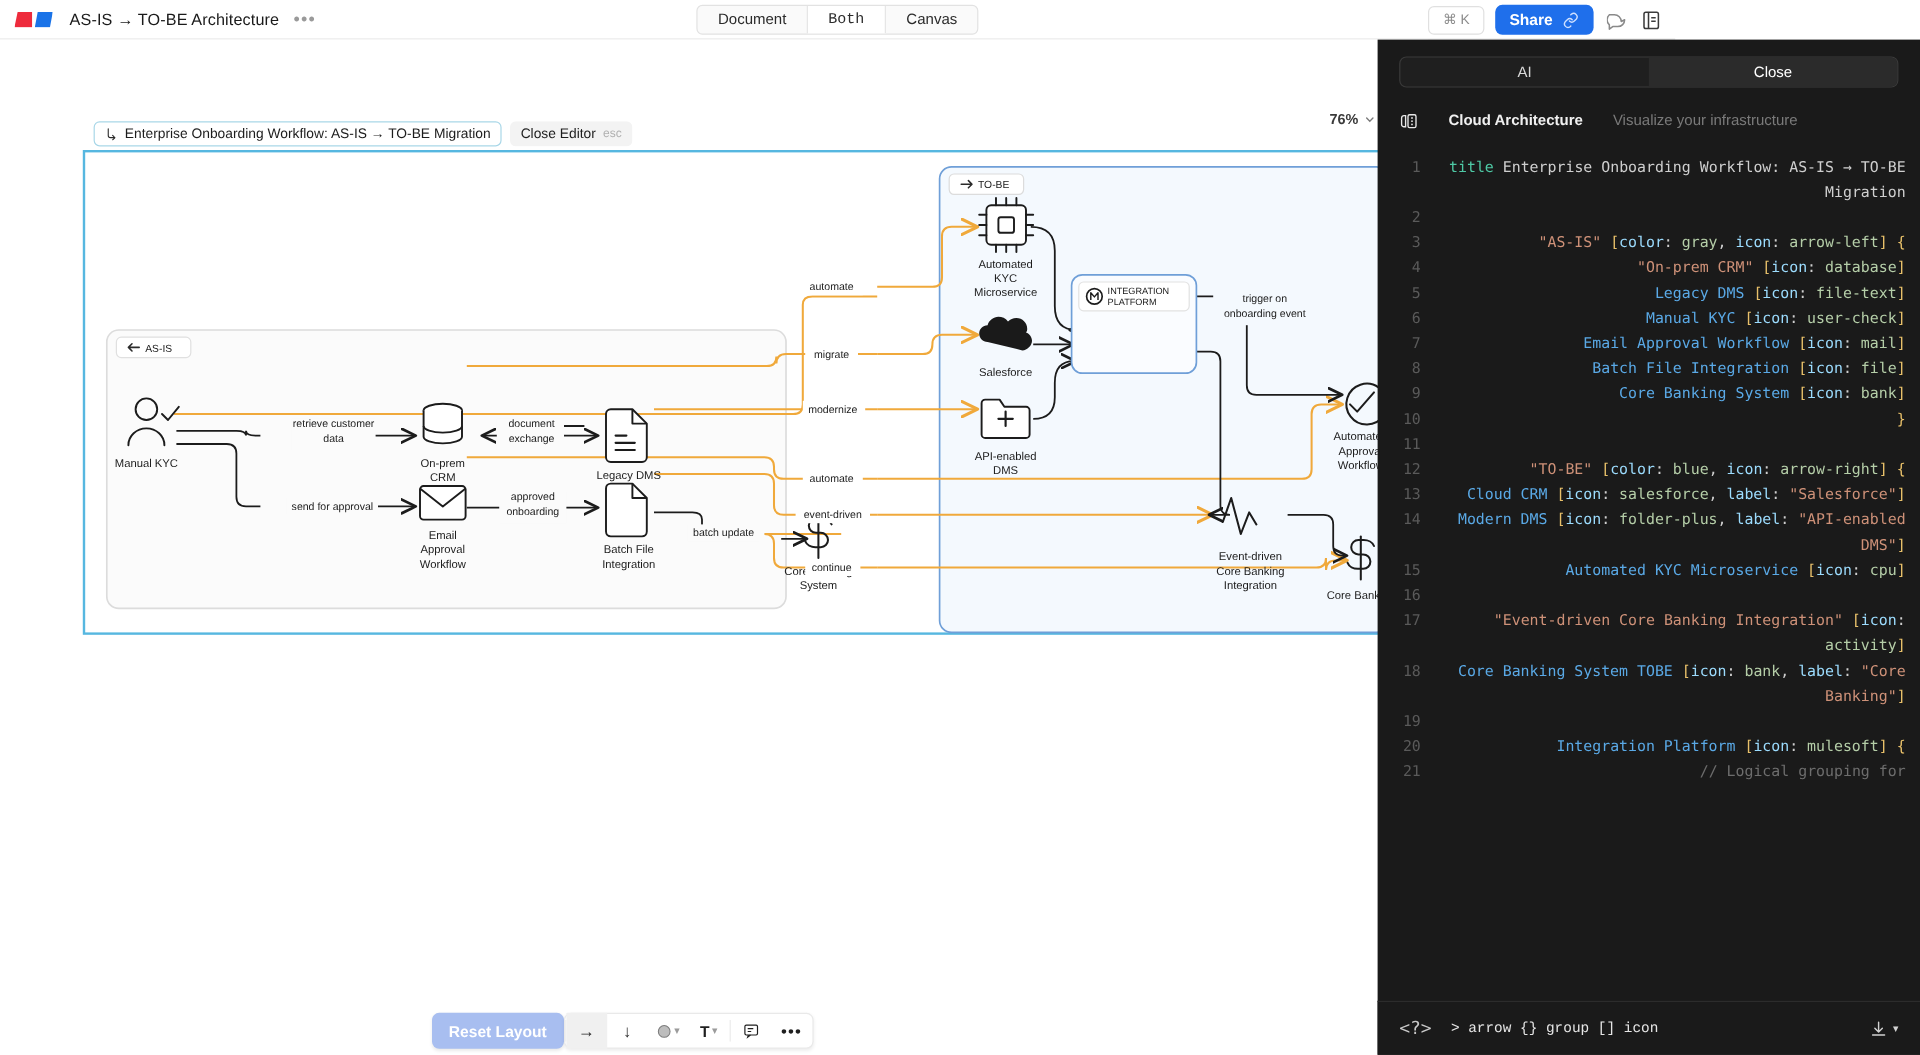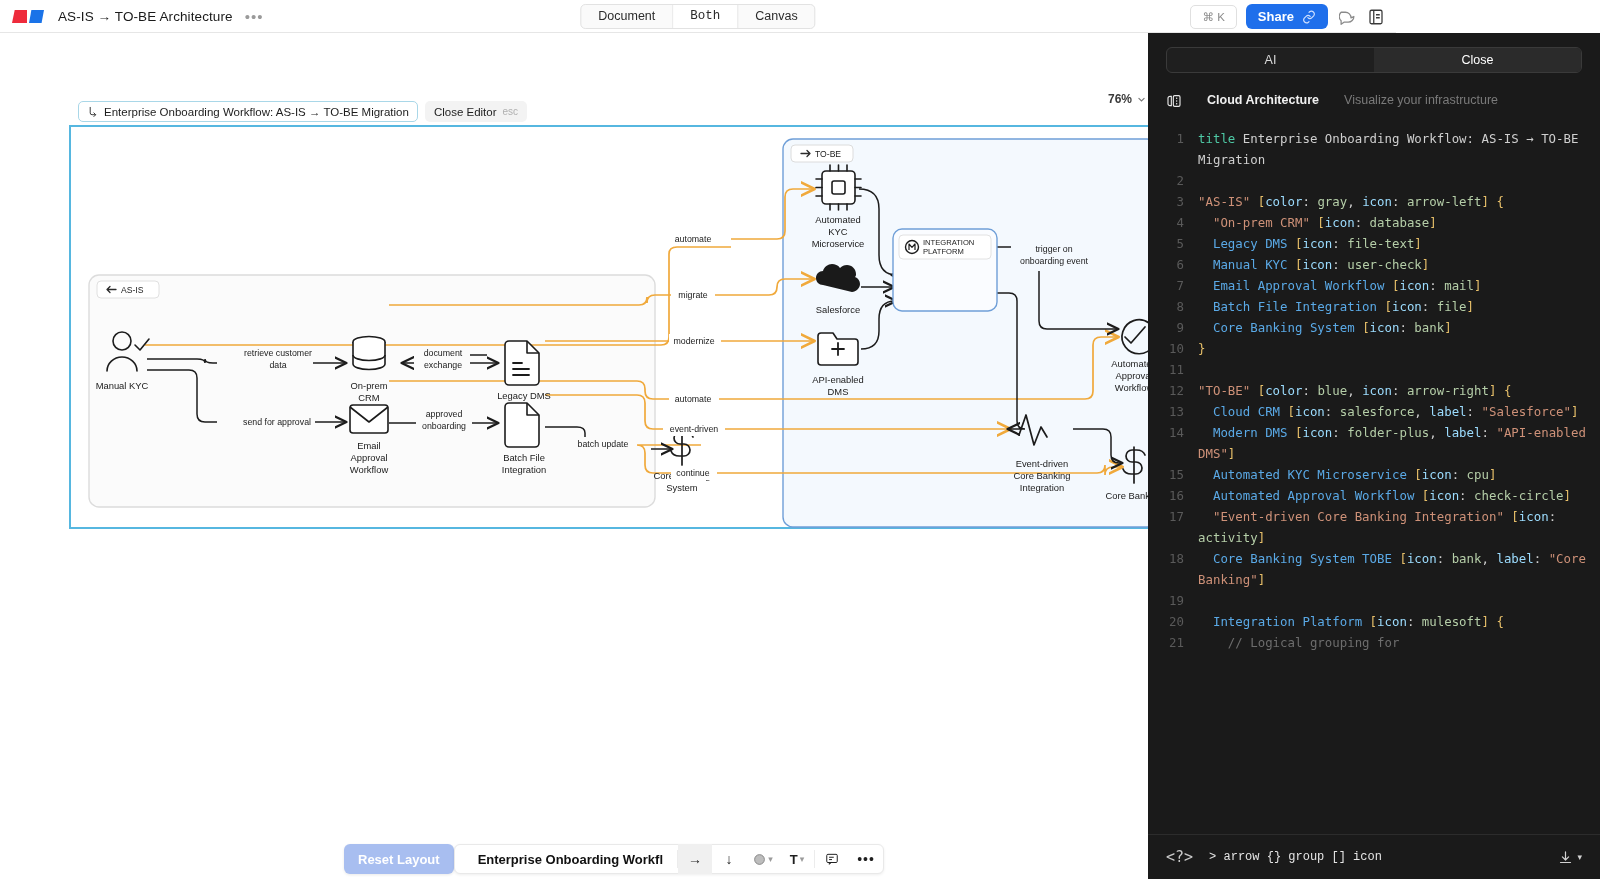--- a/index.html
+++ b/index.html
@@ -90,7 +90,7 @@
   .ln{ display:flex; padding:0 12px 0 0;}
   .lnum{ width:50px; flex:0 0 50px; text-align:right; color:#5a5a5a; padding-right:14px;
     user-select:none;}
-  .ltxt{ flex:1; white-space:pre-wrap; word-break:break-word; color:#d4d4d4;}
+  .ltxt{ flex:1; white-space:pre-wrap; word-break:break-word; color:#d4d4d4;text-align:right;}
   .k-title{color:#4ec9a5;} .k-str{color:#ce9178;} .k-node{color:#5aa9e6;}
   .k-br{color:#e8c06a;} .k-prop{color:#9cdcfe;} .k-val{color:#b5cea8;}
   .k-com{color:#6d6d6d;margin-top:25px;} .k-plain{color:#cfcfcf;}

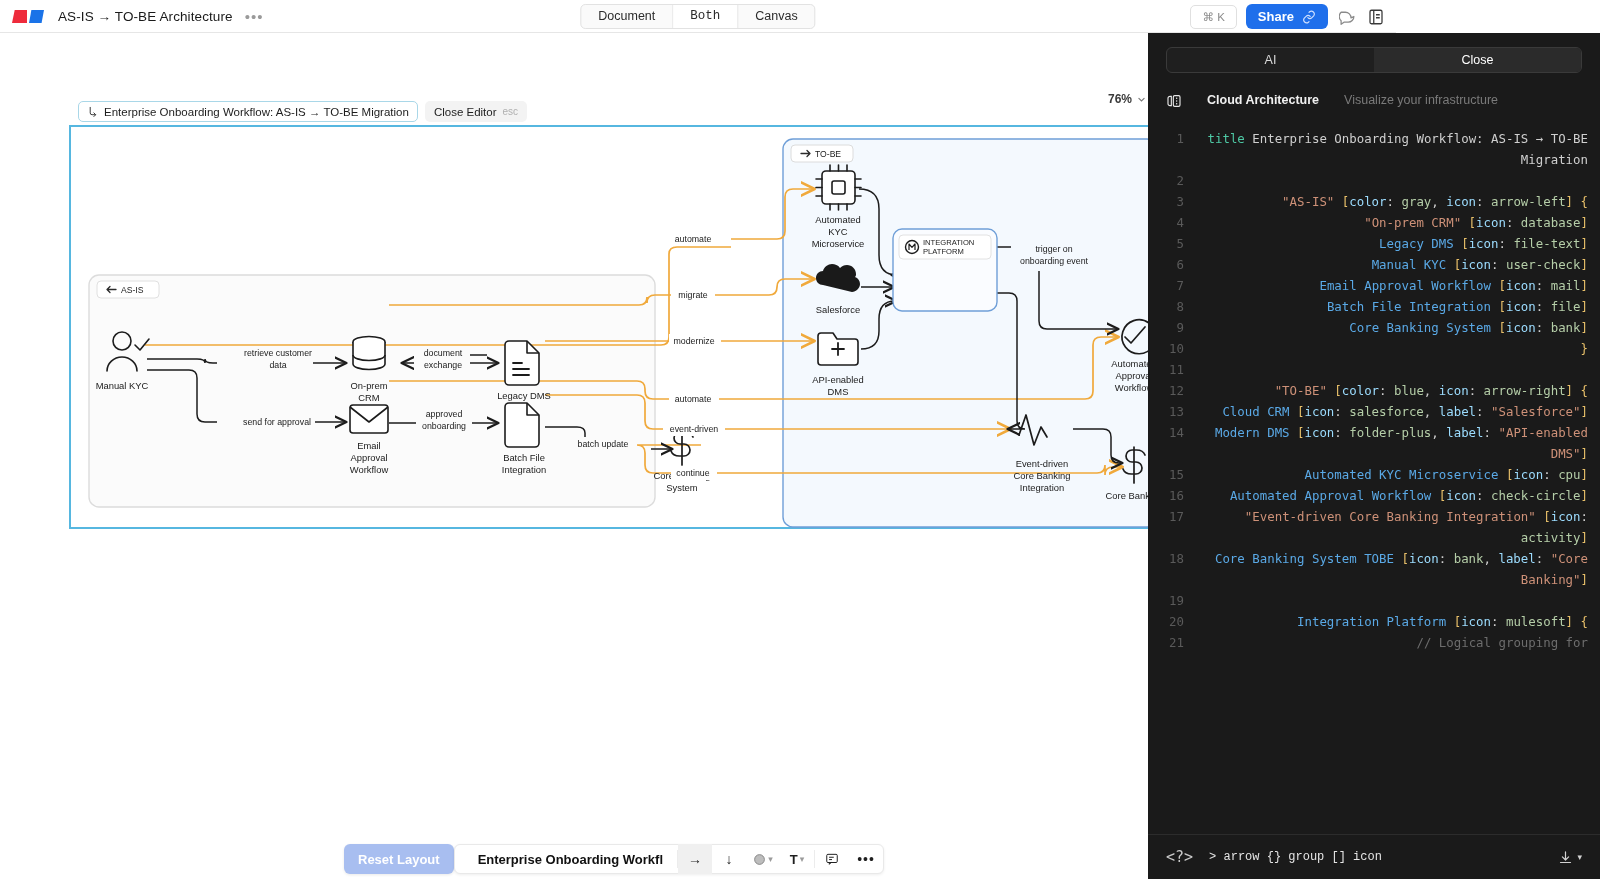--- a/index.html
+++ b/index.html
@@ -537,7 +537,6 @@
       </div>
       <div class="ln">
         <span class="lnum">16</span>
-        <span class="ltxt"><span class="k-plain">  </span><span class="k-node">Automated Approval Workflow</span><span class="k-br"> [</span><span class="k-prop">icon</span><span class="k-plain">: </span><span class="k-val">check-circle</span><span class="k-br">]</span></span>
       </div>
       <div class="ln">
         <span class="lnum">17</span>

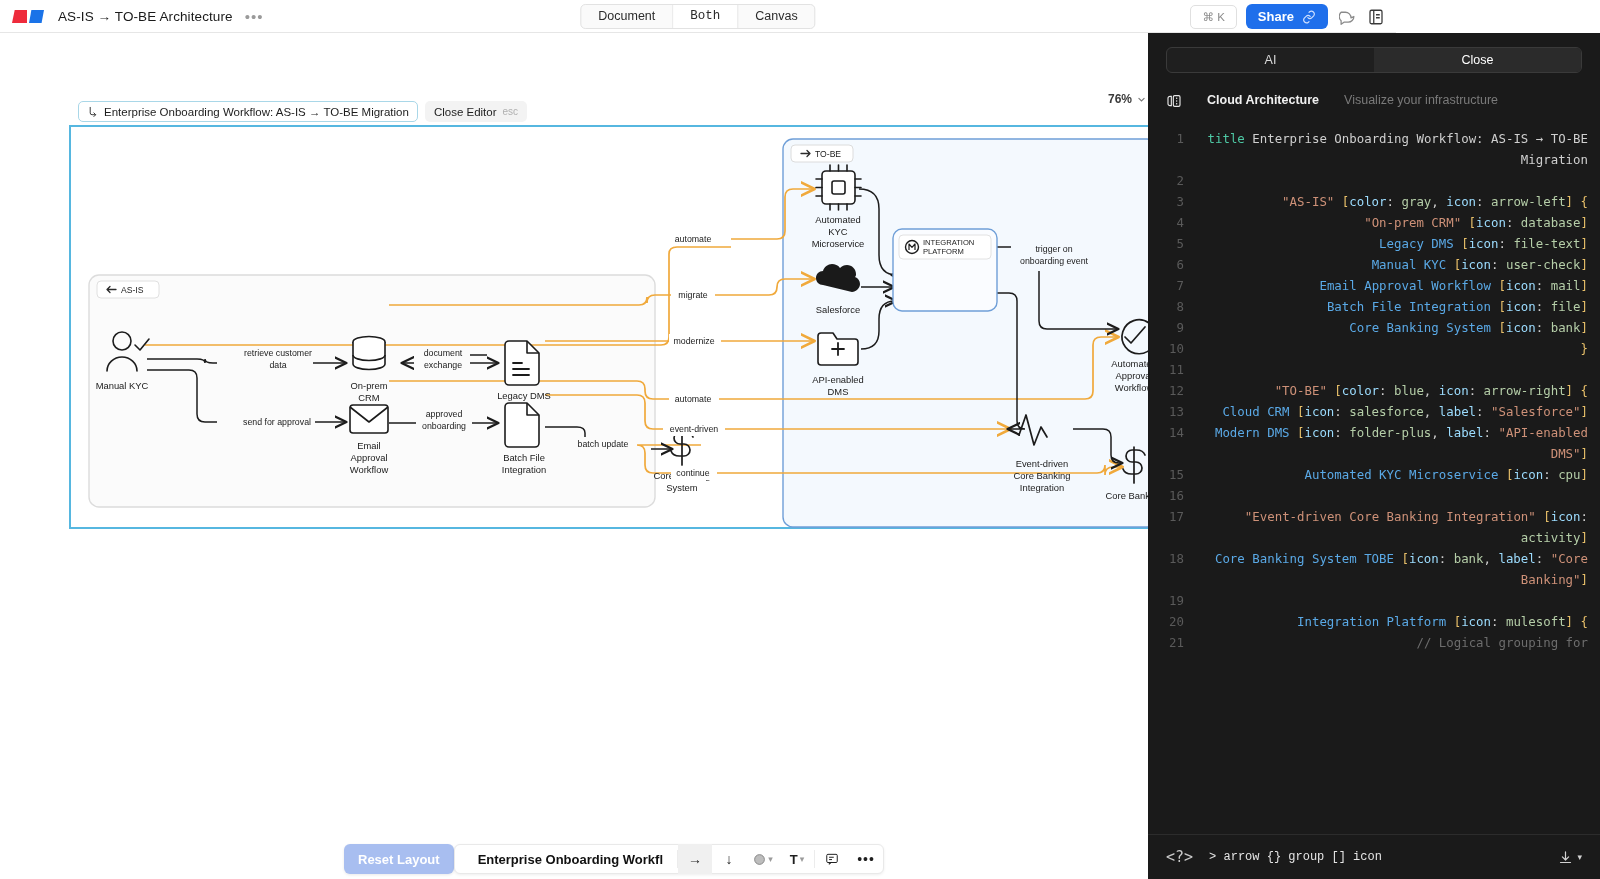--- a/index.html
+++ b/index.html
@@ -60,7 +60,7 @@
   svg.diagram{ position:absolute; left:0; top:0; width:1104px; height:404px;}
 
   
-  .bottombar{ position:absolute; left:320px; top:810px; height:32px; display:flex;
+  .bottombar{ position:absolute; left:336px; top:810px; height:32px; display:flex;
     align-items:center; gap:0px;padding-left:24px;}
   .bb{ background:#fff; border:1px solid #e9e9e9; border-radius:6px; height:30px; display:flex;
     align-items:center; box-shadow:0 1px 3px rgba(0,0,0,.07);}

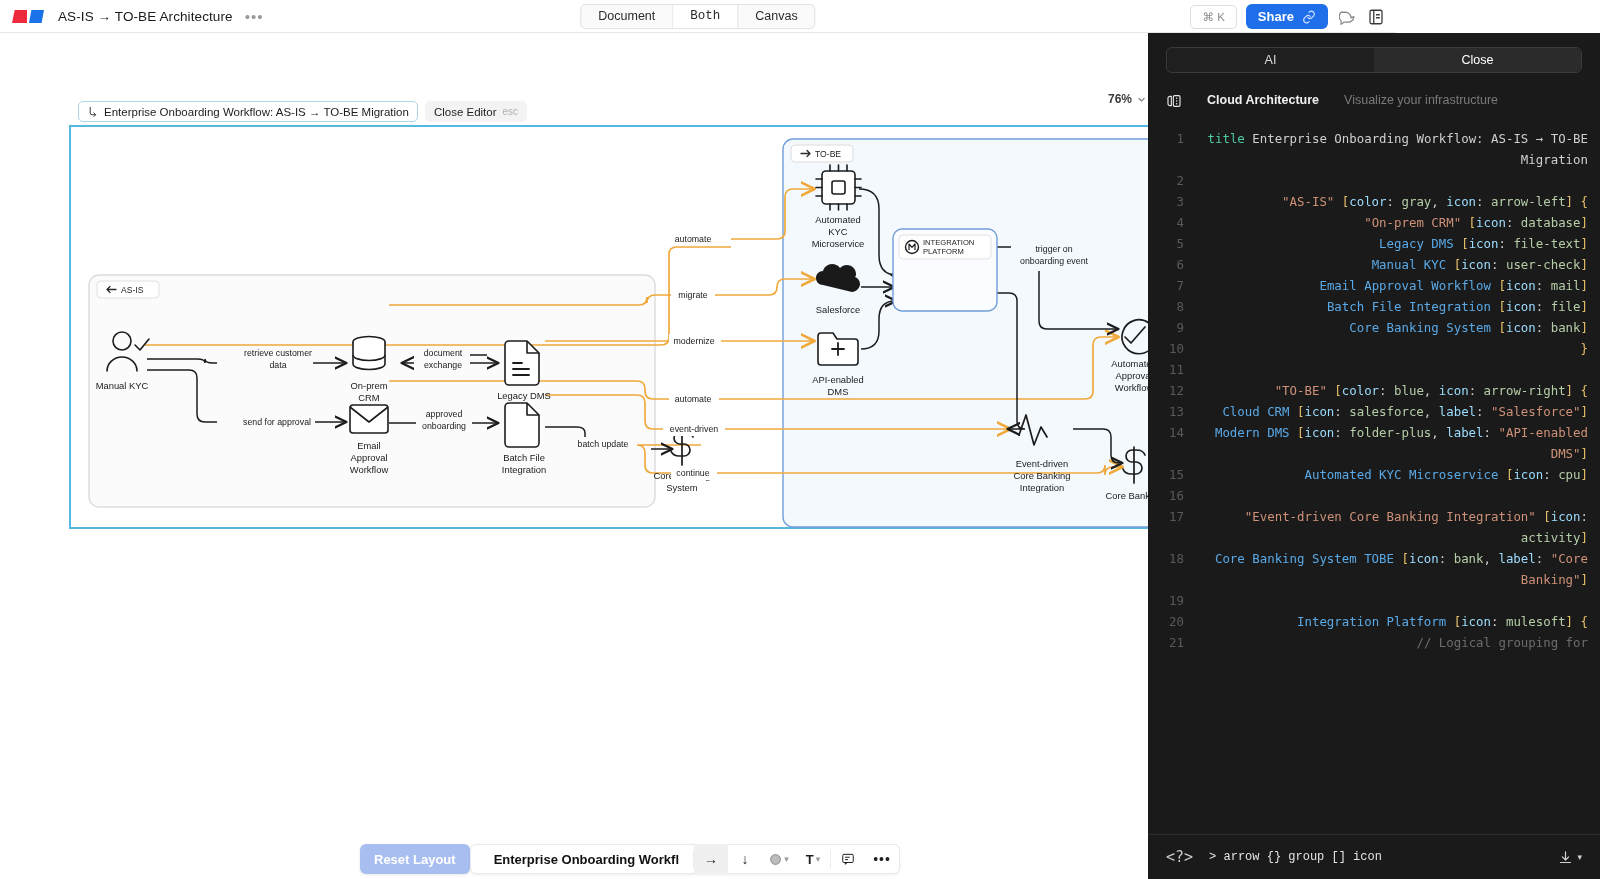--- a/index.html
+++ b/index.html
@@ -429,7 +429,6 @@
   <div class="bottombar">
     <div class="resetbtn">Reset Layout</div>
     <div class="bb">
-      <div class="namefield" title="Diagram name">Enterprise Onboarding Workfl</div>
       <div class="tbsep"></div>
       <div class="tbtn act">→</div>
       <div class="tbtn">↓</div>

